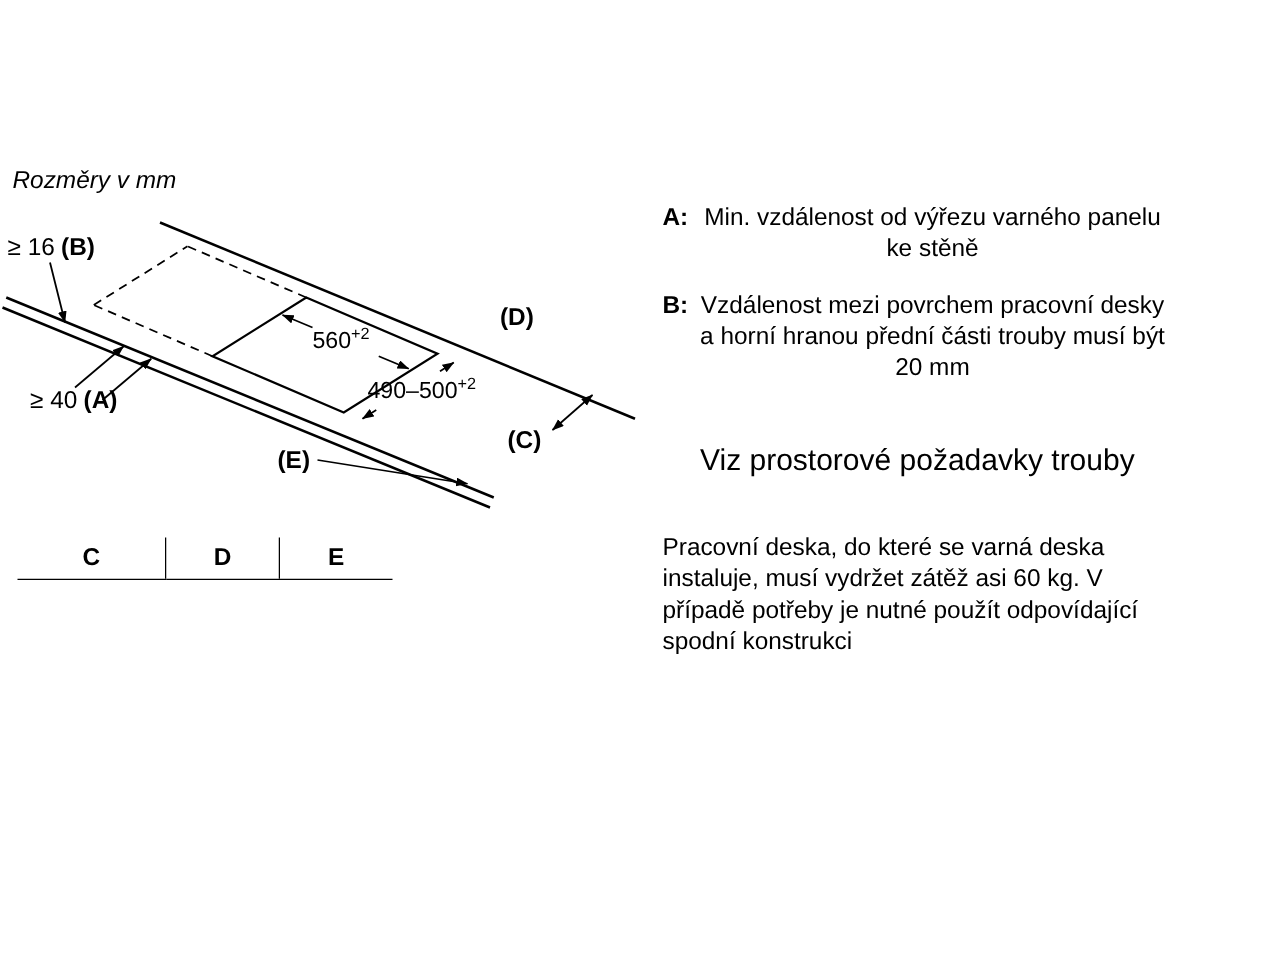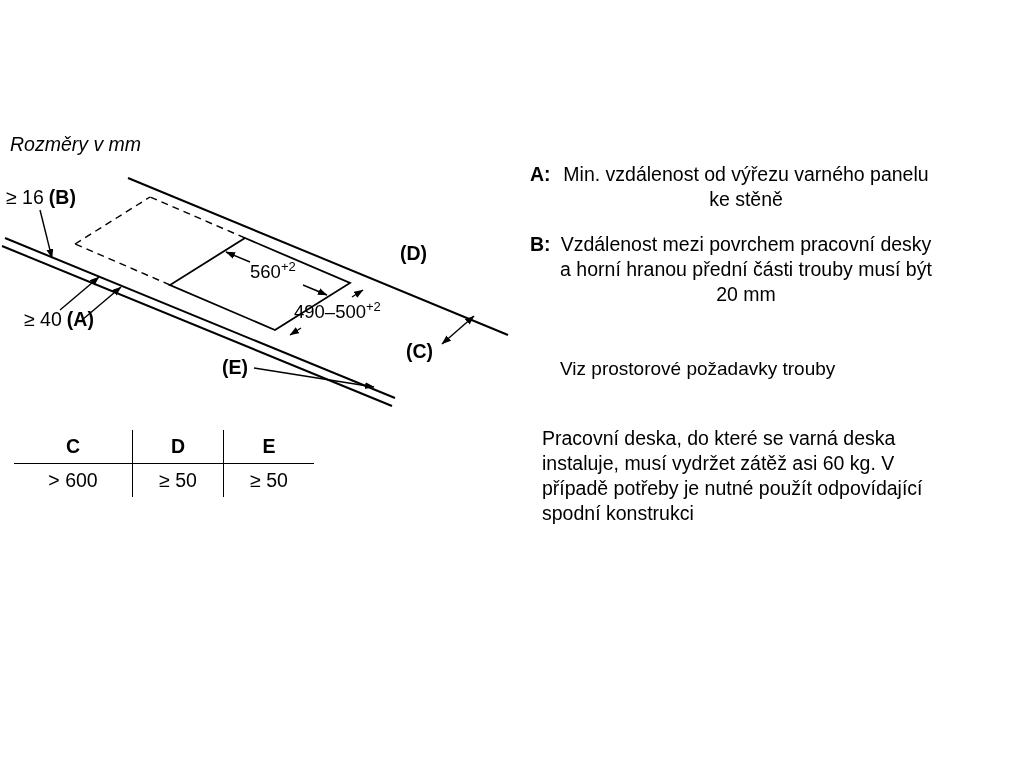--- a/index.html
+++ b/index.html
@@ -28,7 +28,7 @@
   .note{position:absolute;display:flex;font-size:19.5px;line-height:25px;}
   .note-label{width:30px;flex:none;font-weight:bold;}
   .note-text{width:372px;text-align:center;}
-  .see-also{position:absolute;left:560px;top:356px;font-size:19px;line-height:25px;}
+  .see-also{position:absolute;left:560px;top:356px;font-size:24px;line-height:25px;}
   .paragraph{position:absolute;left:530px;top:426px;width:392px;font-size:19.5px;line-height:25px;margin-left:12px;}
 </style>
 </head>

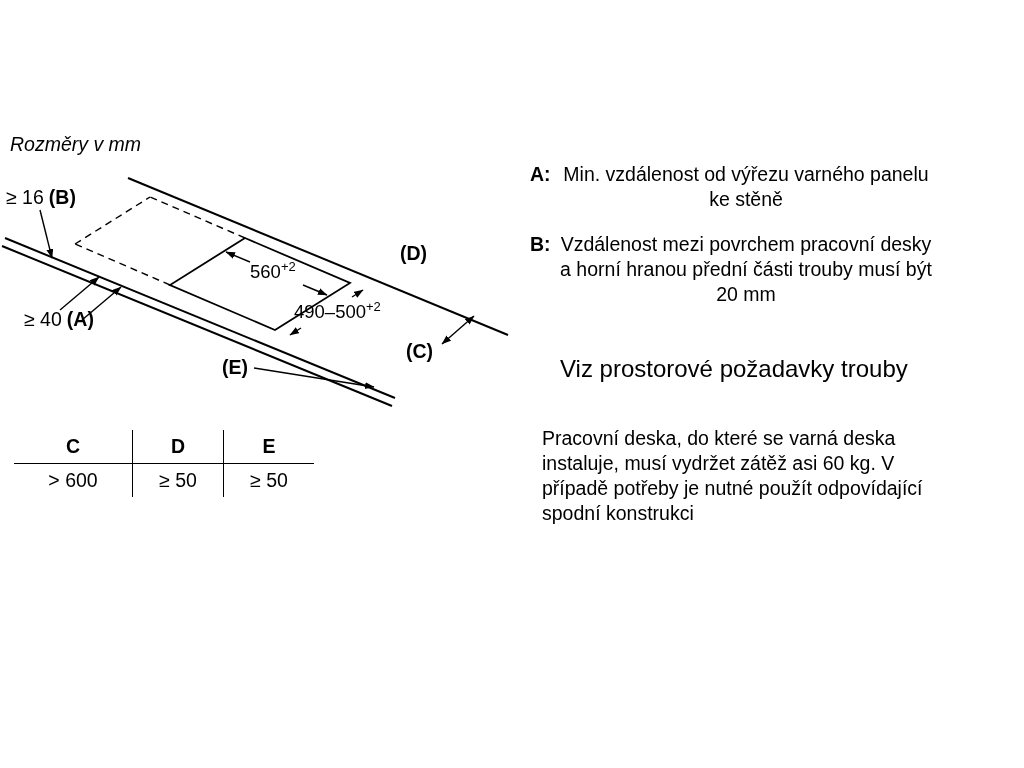--- a/index.html
+++ b/index.html
@@ -29,7 +29,7 @@
   .note-label{width:30px;flex:none;font-weight:bold;}
   .note-text{width:372px;text-align:center;}
   .see-also{position:absolute;left:560px;top:356px;font-size:24px;line-height:25px;}
-  .paragraph{position:absolute;left:530px;top:426px;width:392px;font-size:19.5px;line-height:25px;margin-left:12px;}
+  .paragraph{position:absolute;left:530px;top:426px;width:392px;font-size:19.5px;line-height:25px;}
 </style>
 </head>
 <body>

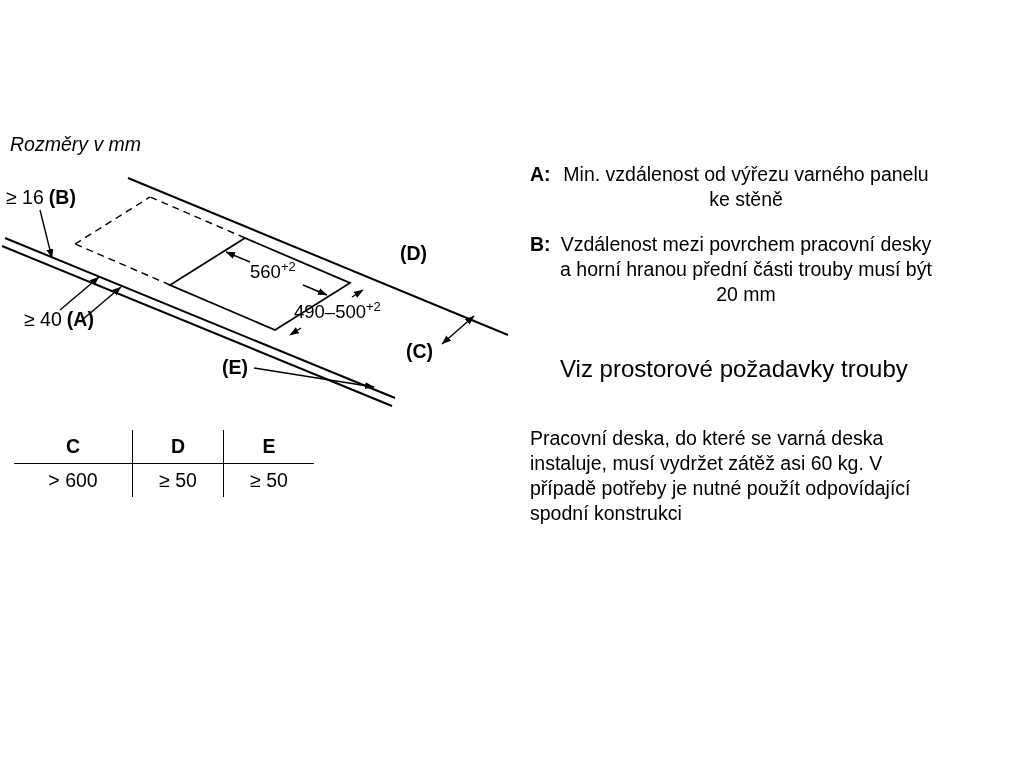--- a/index.html
+++ b/index.html
@@ -110,11 +110,6 @@
       </tr>
     </thead>
     <tbody>
-      <tr>
-        <td class="c1">&gt; 600</td>
-        <td class="c2">≥ 50</td>
-        <td class="c3">≥ 50</td>
-      </tr>
     </tbody>
   </table>
 

